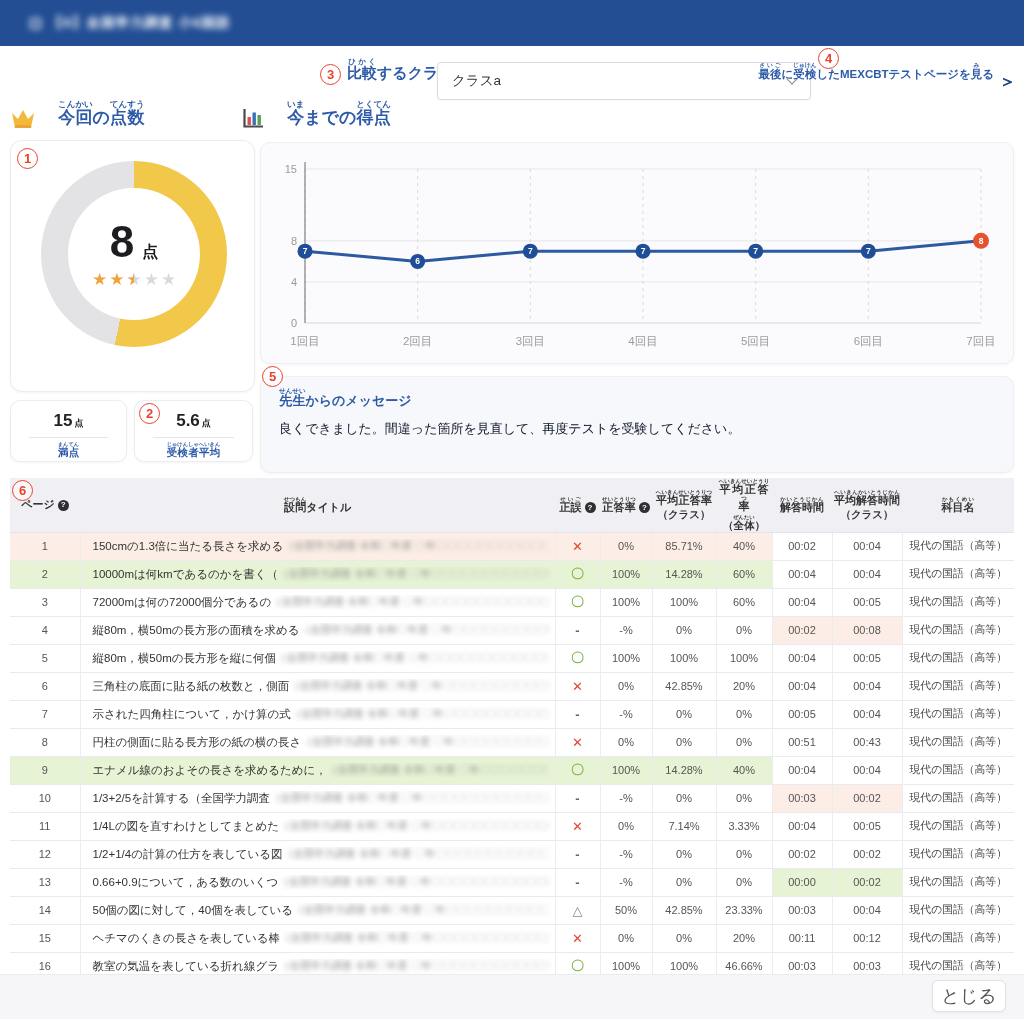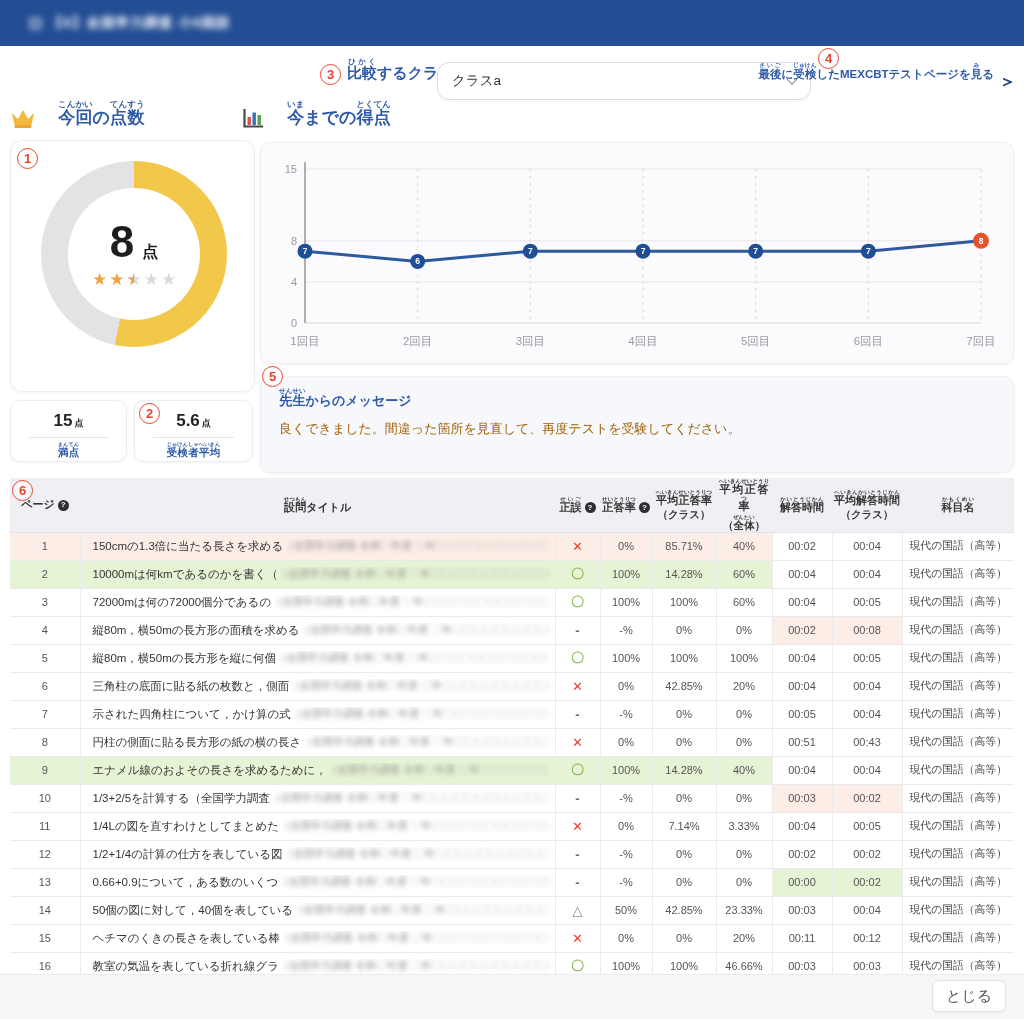--- a/index.html
+++ b/index.html
@@ -20,7 +20,7 @@
   
   .controls { position:absolute; left:0; top:46px; width:1024px; height:58px; }
   .compare-label { position:absolute; left:347px; top:12px; color:#2E5BA8; font-weight:bold; font-size:15px; }
-  .select-box { position:absolute; left:437px; top:16px; width:374px; height:38px; background:#fff; border:1px solid #DCDCE0; border-radius:12px; display:flex; align-items:center; padding:0 14px; cursor:pointer; box-shadow:0 1px 2px rgba(30,40,60,.04); }
+  .select-box { position:absolute; left:437px; top:16px; width:374px; height:38px; background:#fff; border:1px solid #DCDCE0; border-radius:4px; display:flex; align-items:center; padding:0 14px; cursor:pointer; box-shadow:0 1px 2px rgba(30,40,60,.04); }
   .select-value { font-size:13.5px; color:#333; flex:1; }
   .chev { width:8px; height:8px; border-left:1.8px solid #8a8a90; border-bottom:1.8px solid #8a8a90; transform:rotate(-45deg); margin-top:-4px; }
   .mexcbt-link { position:absolute; right:30px; top:16px; color:#2E5BA8; font-weight:bold; font-size:11.5px; cursor:pointer; text-align:right; }

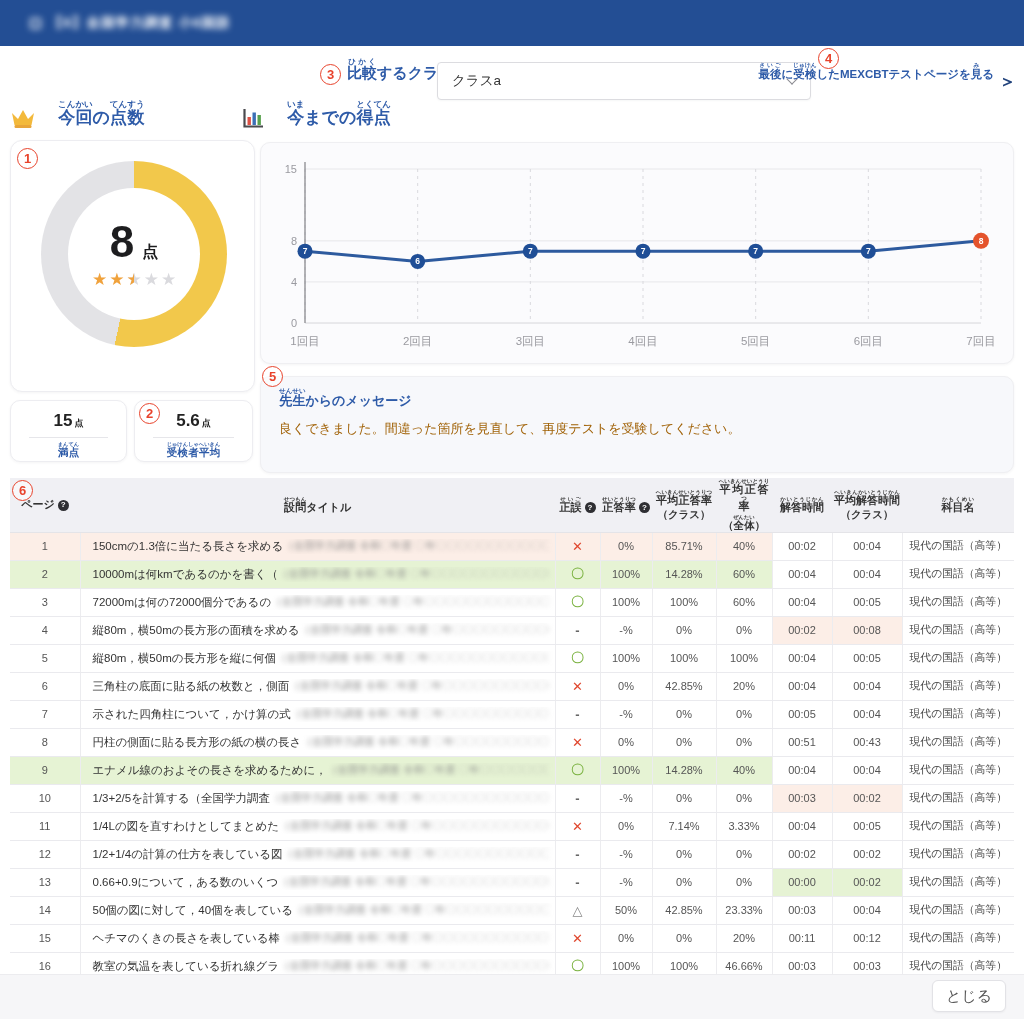--- a/index.html
+++ b/index.html
@@ -55,7 +55,7 @@
   .chart-card { left:260px; top:142px; width:754px; height:222px; background:#FBFBFD; border:1px solid #EFEFF2; border-radius:10px; padding:12px 14px; }
   .msg-card { left:260px; top:376px; width:754px; height:97px; background:#F7F8FB; border:1px solid #EFEFF2; border-radius:10px; padding:10px 18px; }
   .msg-title { color:#2E5BA8; font-weight:bold; font-size:13px; }
-  .msg-body { margin-top:10px; font-size:13px; color:#a16207; }
+  .msg-body { margin-top:10px; font-size:13px; color:#0f172a; }
 
   
   .qicon { display:inline-flex; width:11px; height:11px; background:#2F2F33; color:#fff; border-radius:50%; font-size:8px; font-weight:bold; align-items:center; justify-content:center; margin-left:3px; vertical-align:1px; cursor:pointer; }

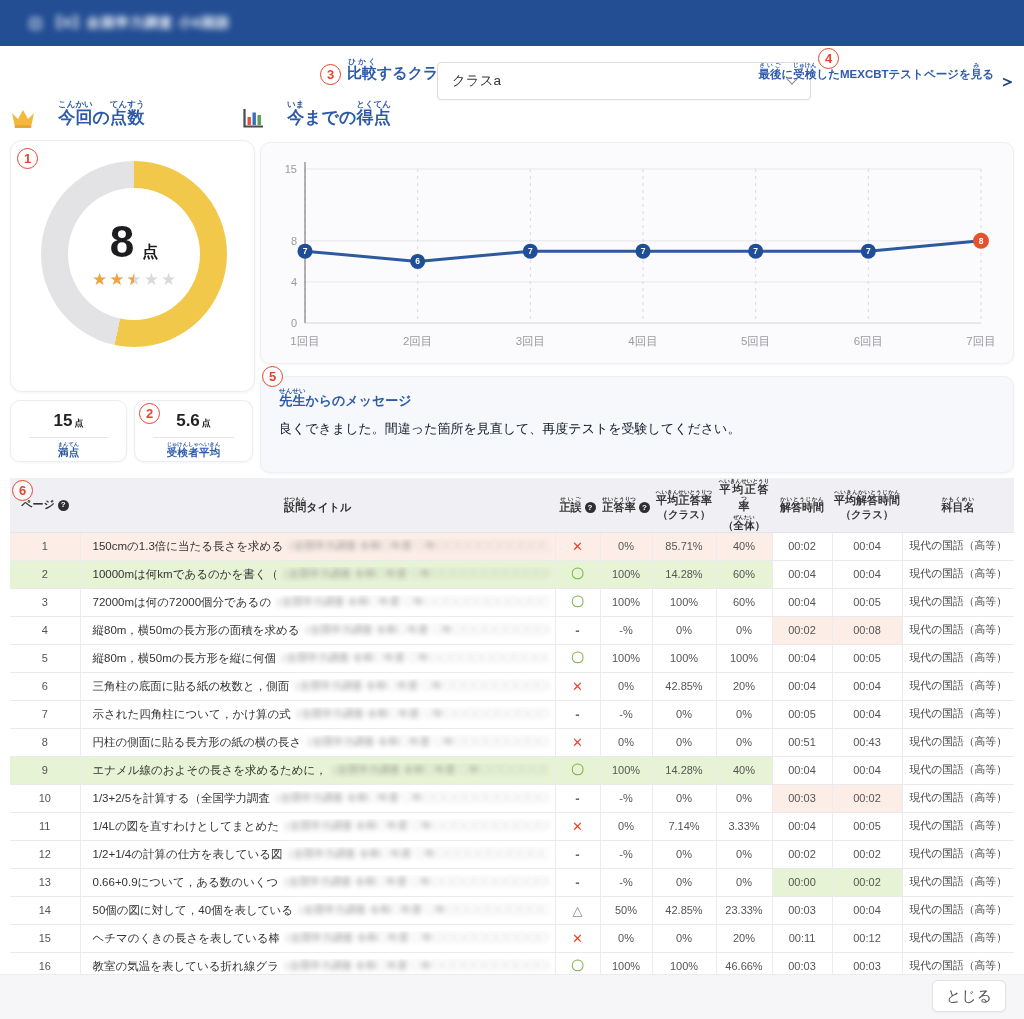--- a/index.html
+++ b/index.html
@@ -78,7 +78,7 @@
 
   
   .footer { position:absolute; left:0; top:974px; width:1024px; height:45px; background:#F6F6F8; border-top:1px solid #ECECEF; }
-  .close-btn { position:absolute; right:18px; top:5px; width:74px; height:32px; background:#fff; border:1px solid #E2E2E6; border-radius:6px; font-size:15px; color:#555; display:flex; align-items:center; justify-content:center; cursor:pointer; box-shadow:0 1px 2px rgba(30,40,60,.05); font-family:inherit; }
+  .close-btn { position:absolute; right:18px; top:5px; width:74px; height:32px; background:#fff; border:1px solid #E2E2E6; border-radius:6px; font-size:18px; color:#555; display:flex; align-items:center; justify-content:center; cursor:pointer; box-shadow:0 1px 2px rgba(30,40,60,.05); font-family:inherit; }
 </style>
 </head>
 <body>

